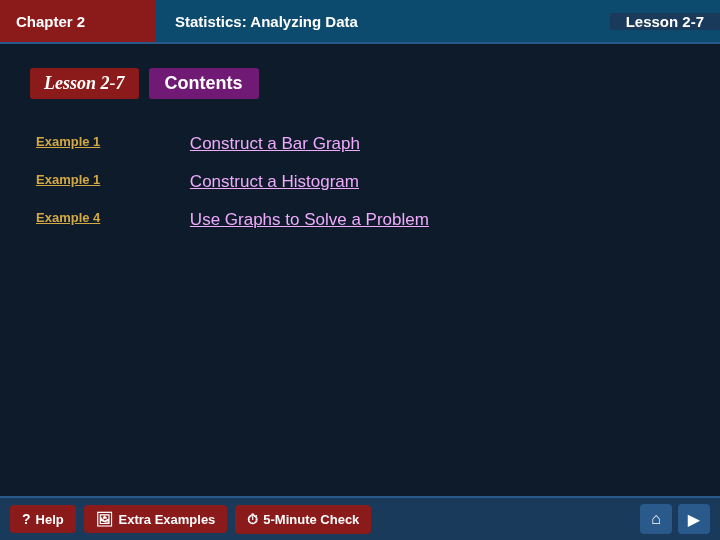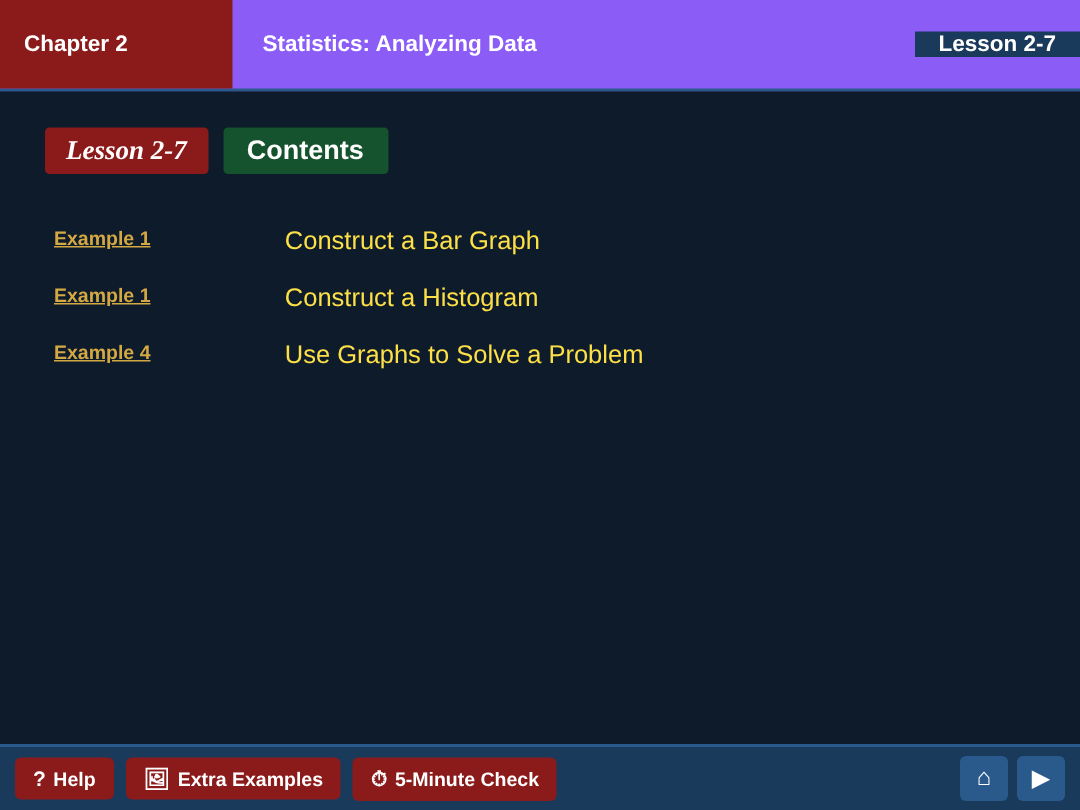--- a/index.html
+++ b/index.html
@@ -22,8 +22,8 @@
     
     .header {
       width: 100%;
-      height: 61px;
-      background: #8b5cf6;
+      height: 44px;
+      background: #0c4a6e;
       display: flex;
       align-items: center;
       border-bottom: 2px solid #2a5a8c;

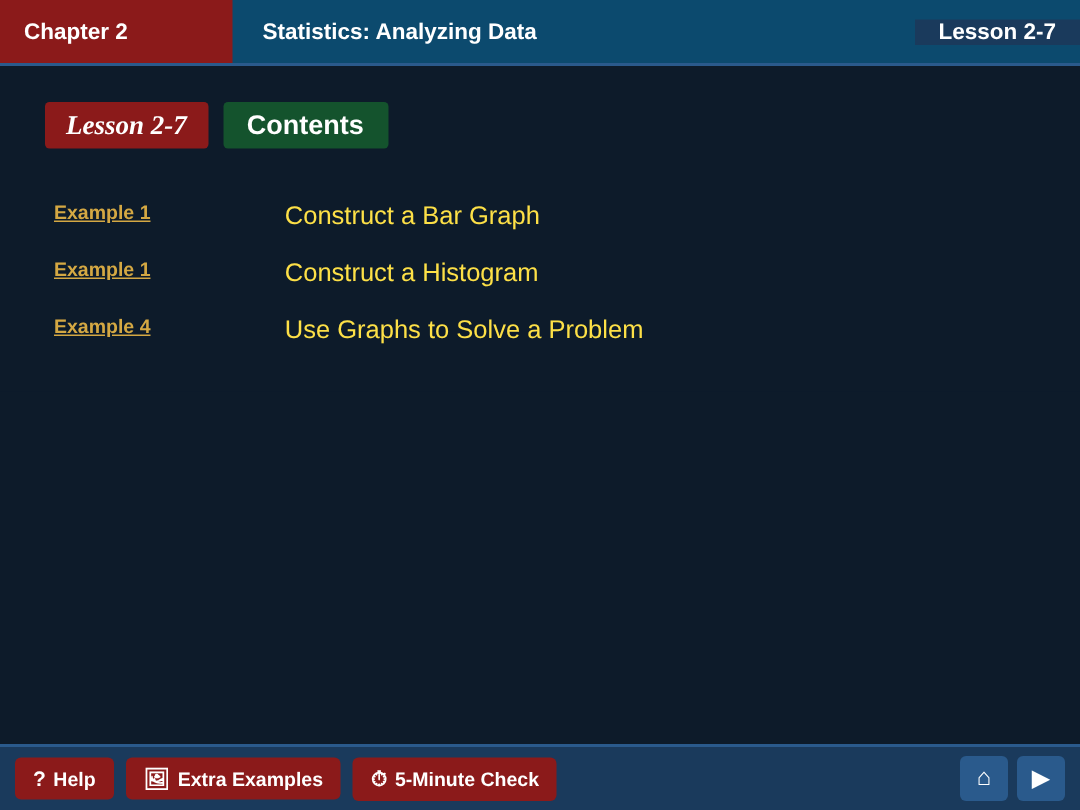--- a/index.html
+++ b/index.html
@@ -85,7 +85,7 @@
     }
 
     .contents-badge {
-      background: #14532d;
+      background: #701a75;
       color: #ffffff;
       font-size: 18px;
       font-weight: bold;

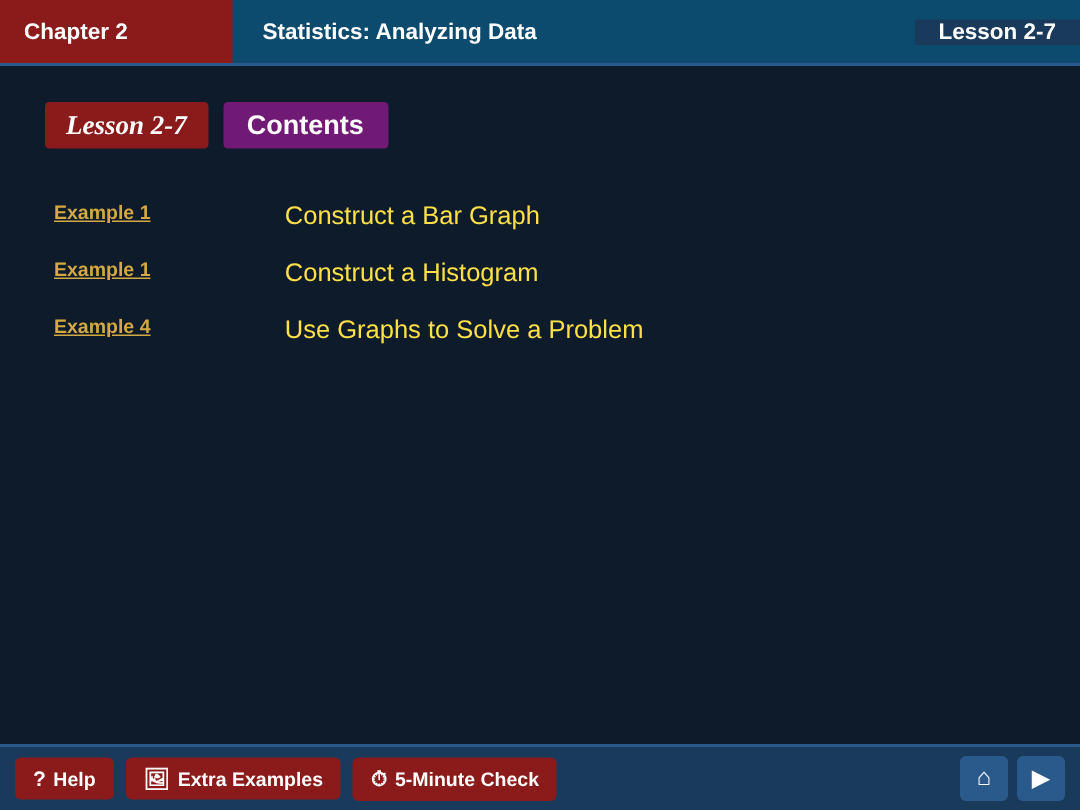--- a/index.html
+++ b/index.html
@@ -117,8 +117,9 @@
     }
 
     .example-link {
-      color: #fde047;
+      color: #f0abfc;
       font-size: 17px;
+      text-decoration: underline;
       font-family: Arial, sans-serif;
     }
 

